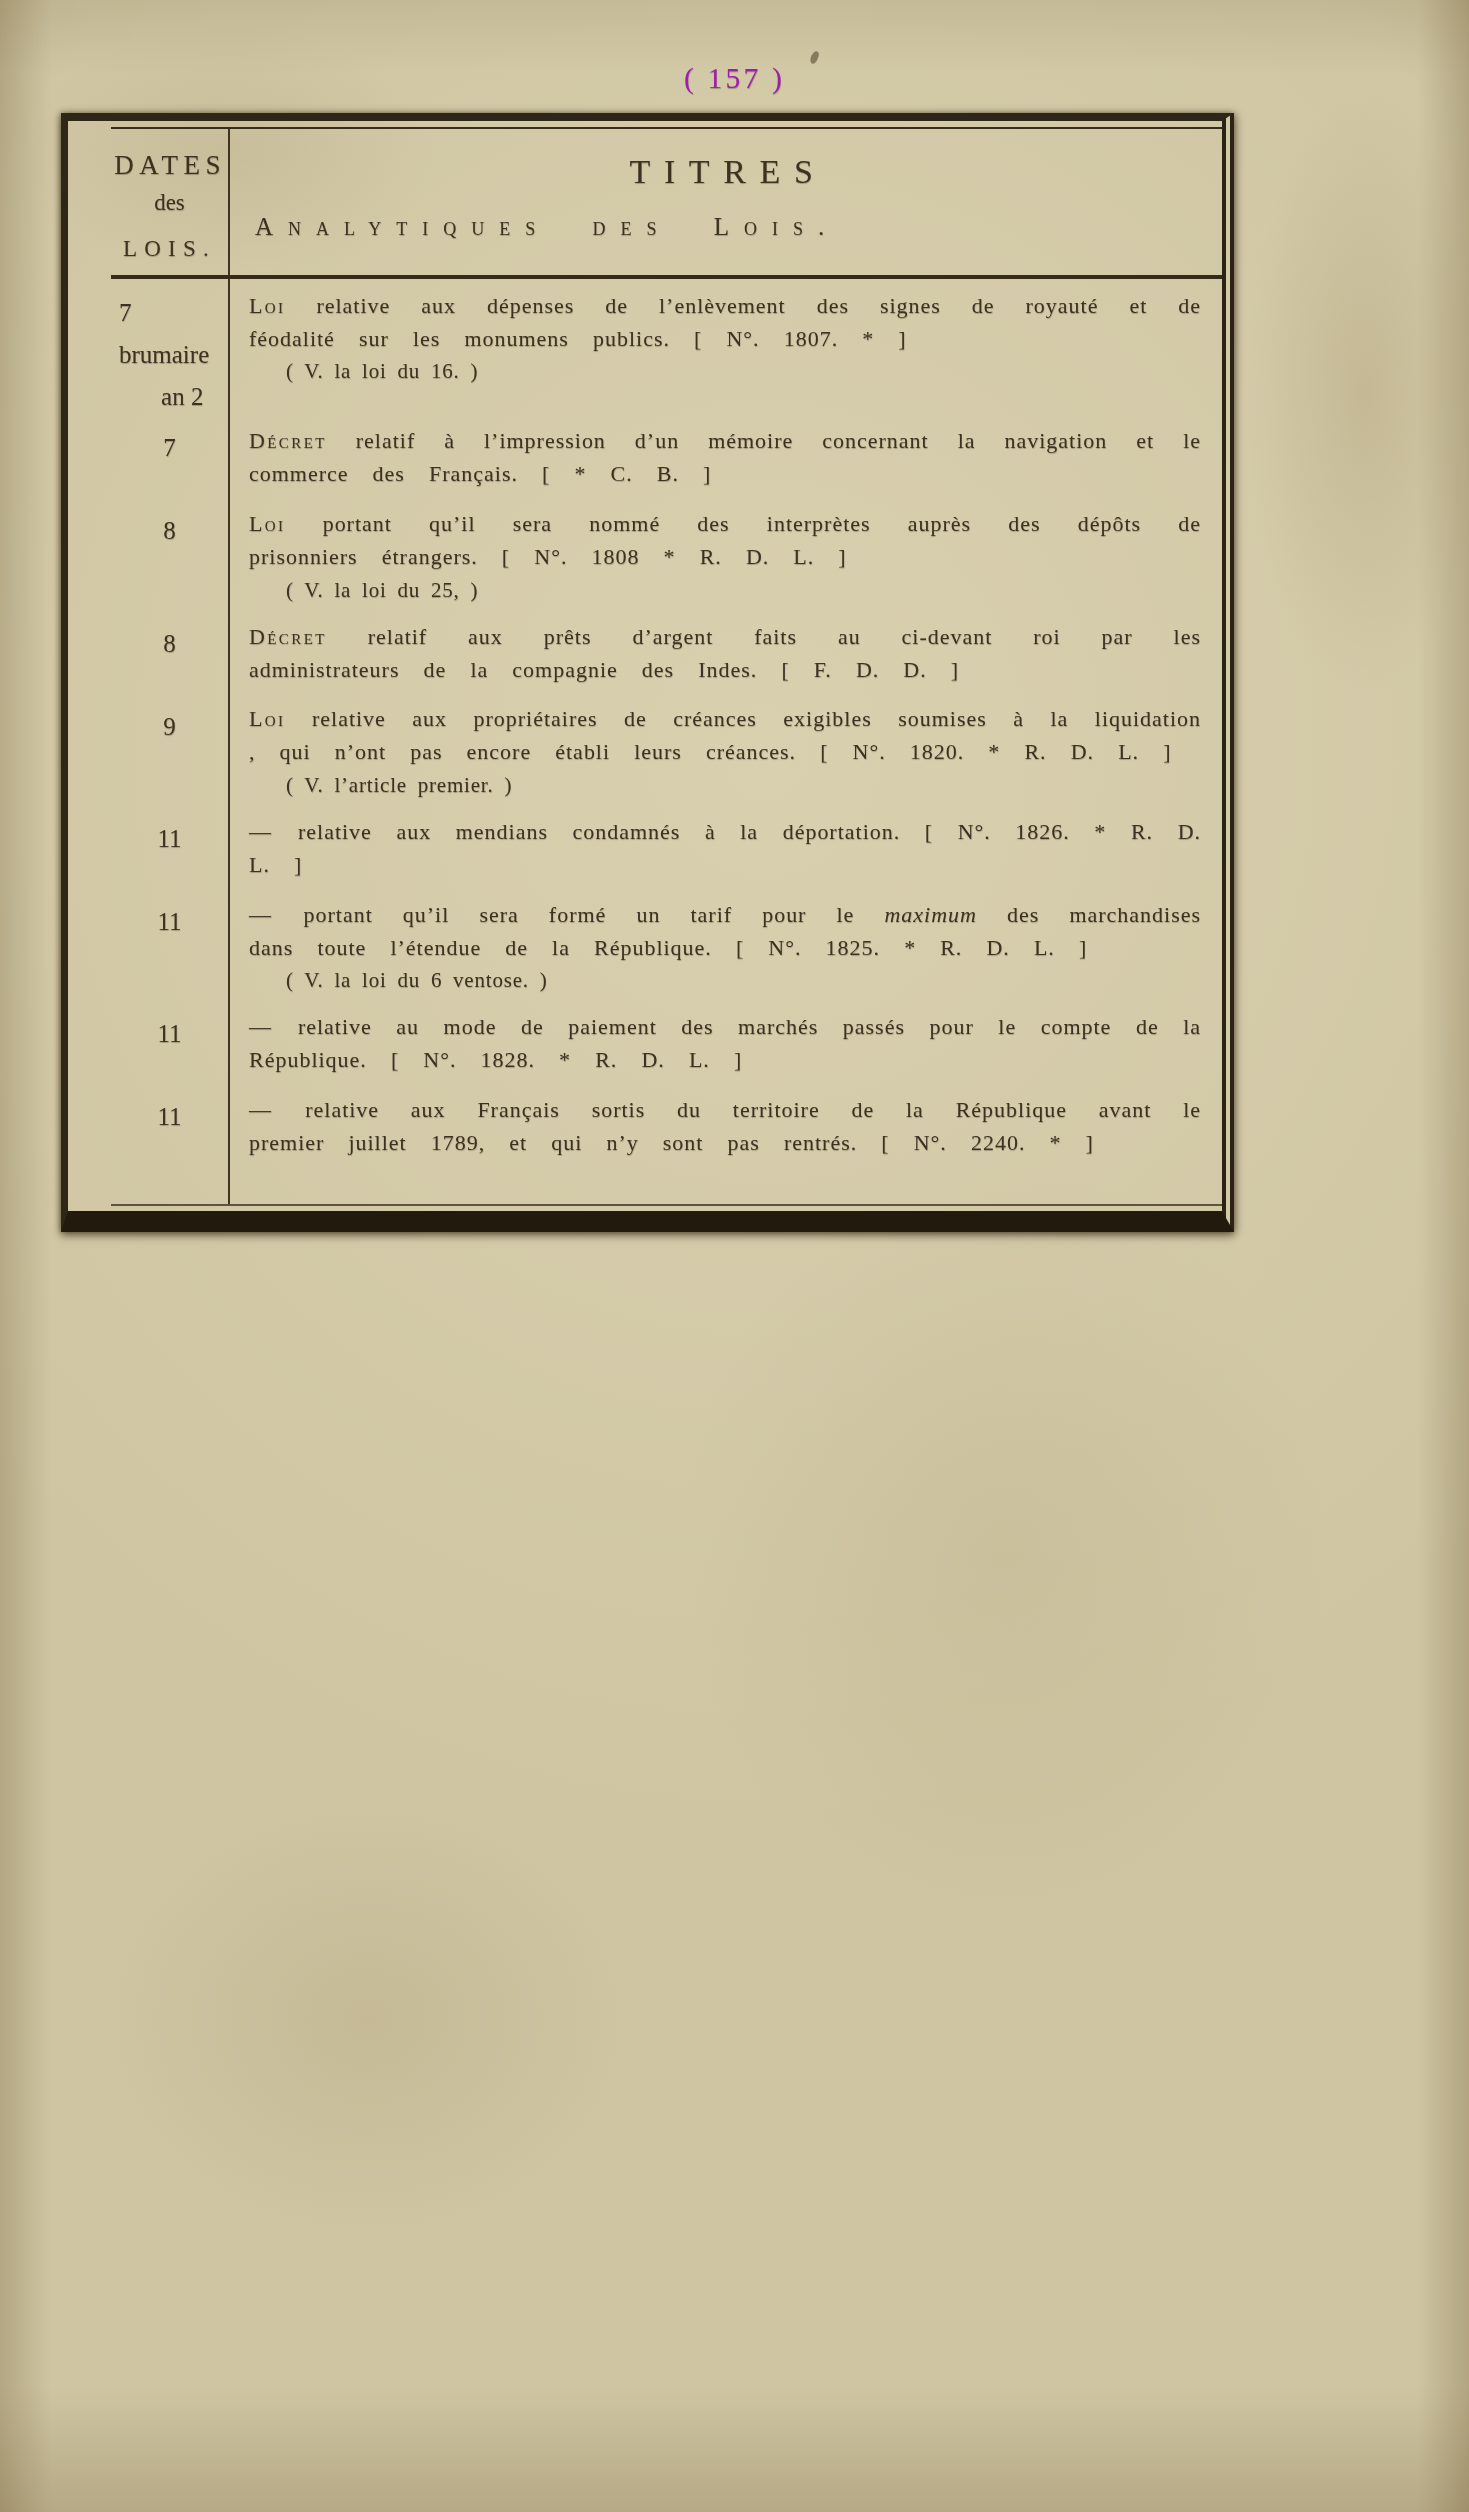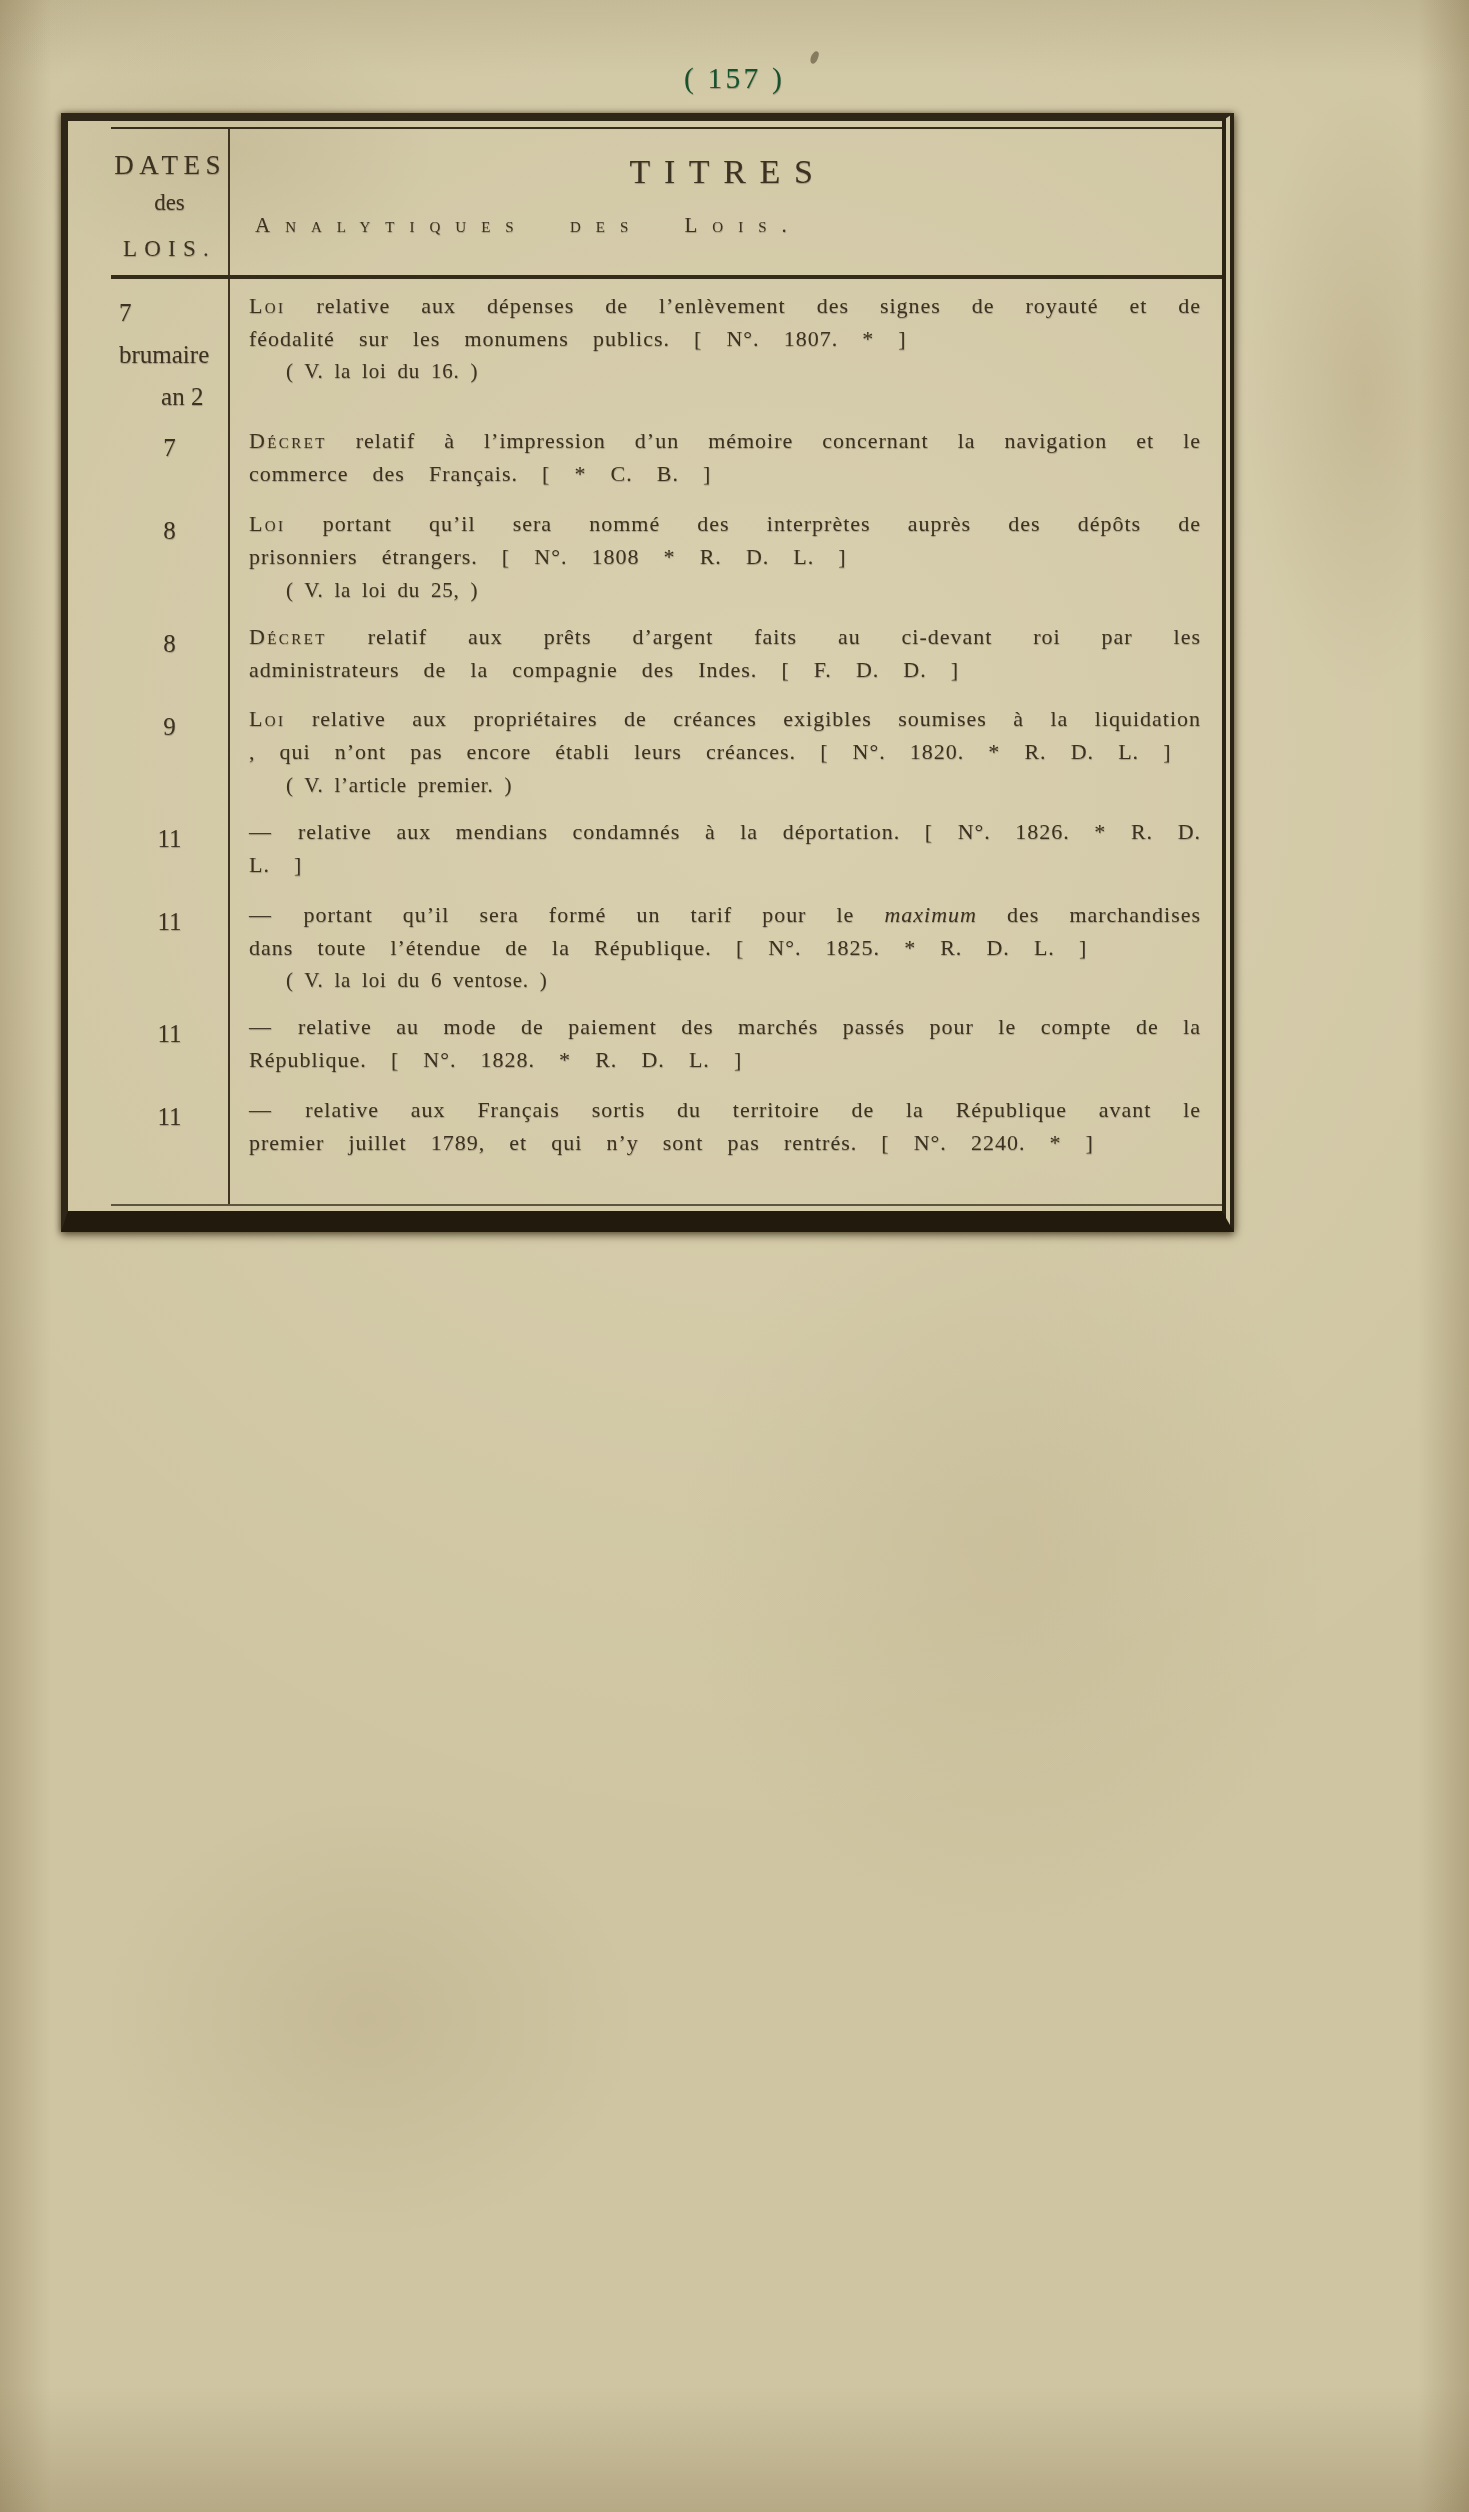--- a/index.html
+++ b/index.html
@@ -25,7 +25,7 @@
 
   .folio {
     position:absolute; top:62px; left:0; width:100%;
-    text-align:center; font-size:29.5px; letter-spacing:3.2px; color:#14532d;
+    text-align:center; font-size:29.5px; letter-spacing:3.2px; color:#a21caf;
     text-shadow:0.5px 0.6px 0.8px rgba(56,44,22,0.35);
   }
 

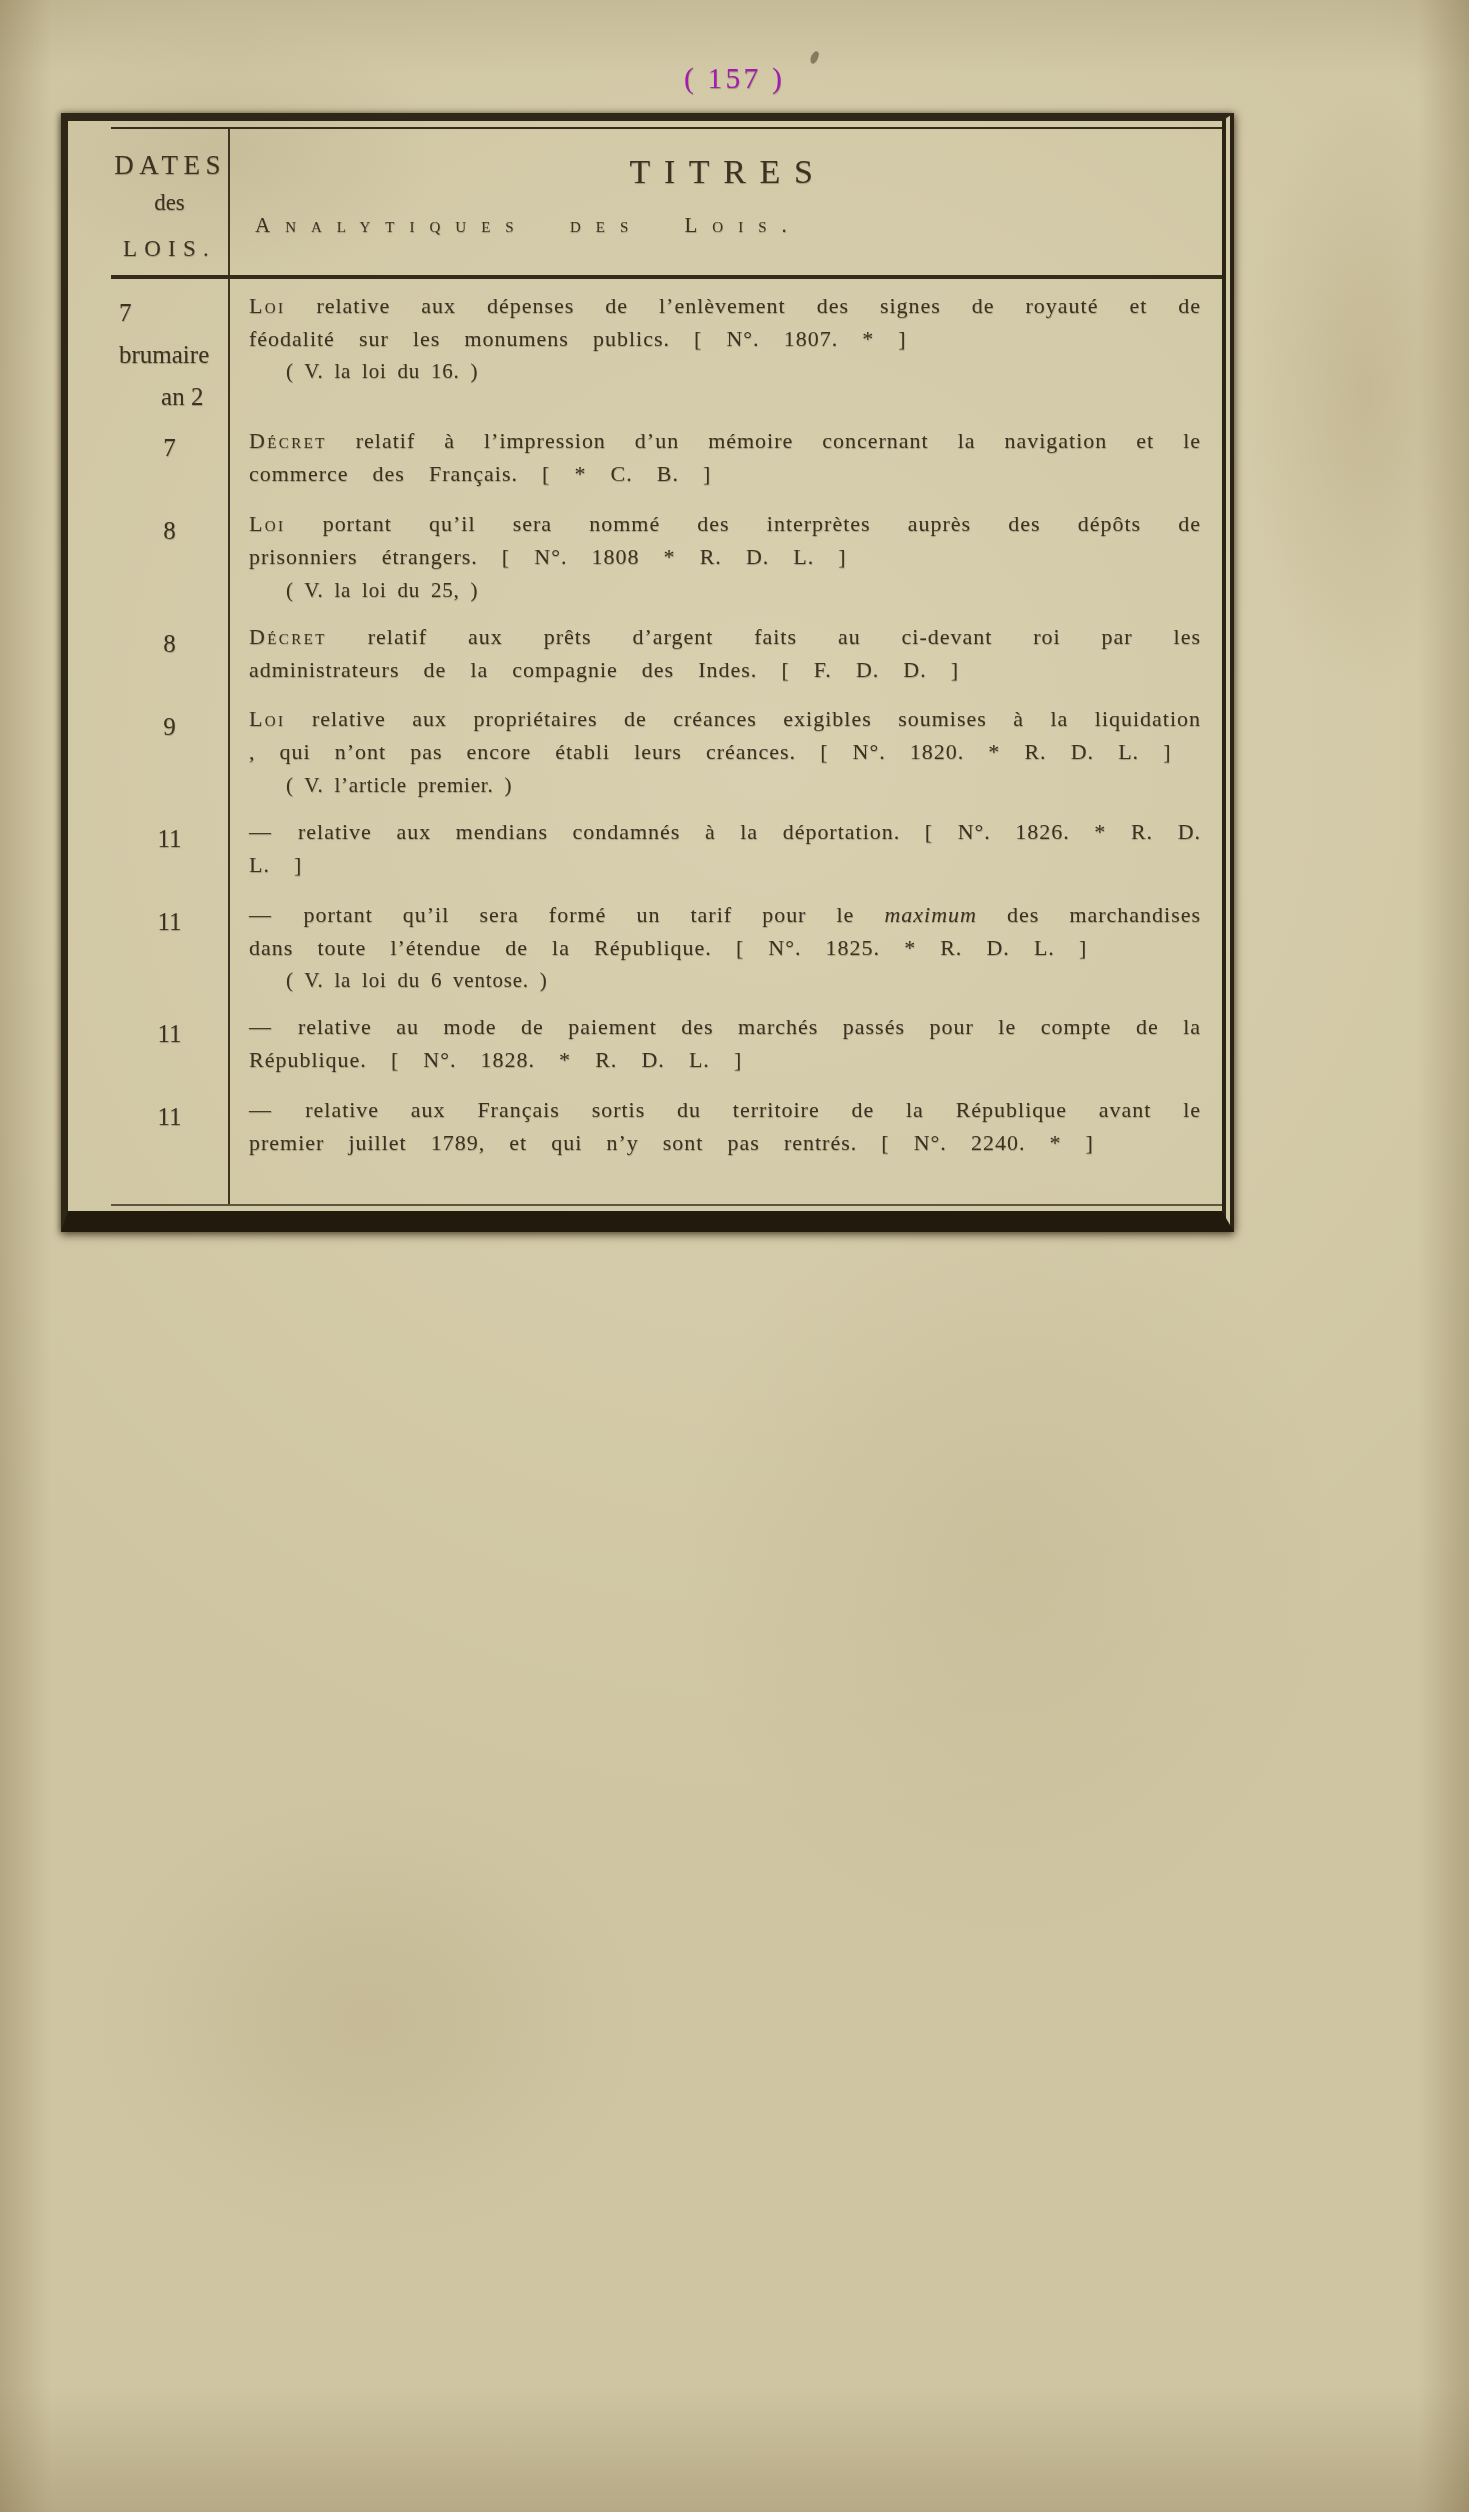--- a/index.html
+++ b/index.html
@@ -54,7 +54,7 @@
   .h-dates-des   { font-size:23px; margin-top:9.6px; }
   .h-dates-lois  { font-size:23px; letter-spacing:7.2px; margin-top:20px; }
   .h-titres-title{ font-size:34px; letter-spacing:13.6px; text-align:center; }
-  .h-titres-sub  { font-size:21px; font-variant:small-caps; letter-spacing:15px; word-spacing:21px; margin-top:22.3px; text-align:left; }
+  .h-titres-sub  { font-size:25px; font-variant:small-caps; letter-spacing:15px; word-spacing:21px; margin-top:22.3px; text-align:left; }
 
   .tbody { padding:3.2px 0 35px; }
   .row { display:flex; }

